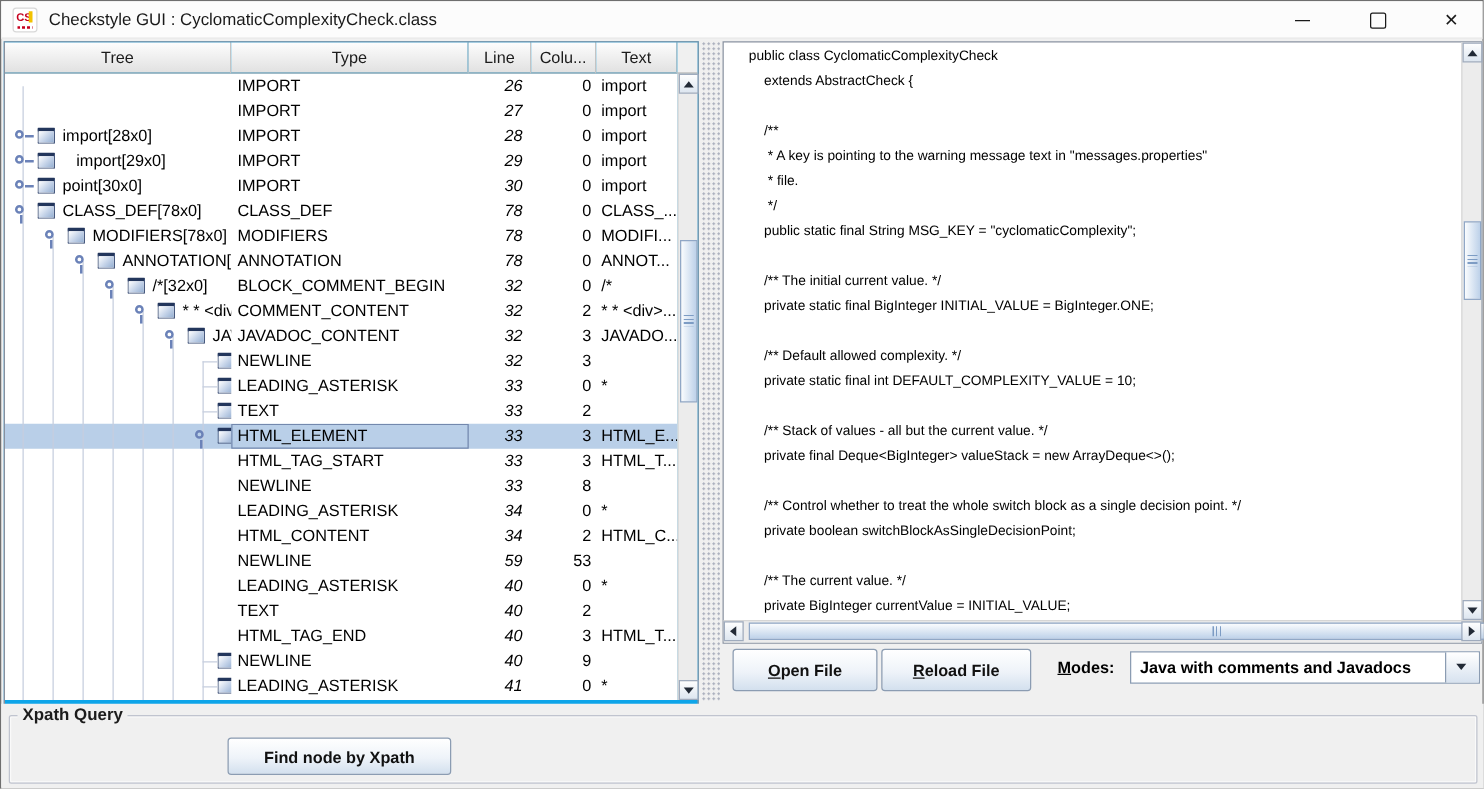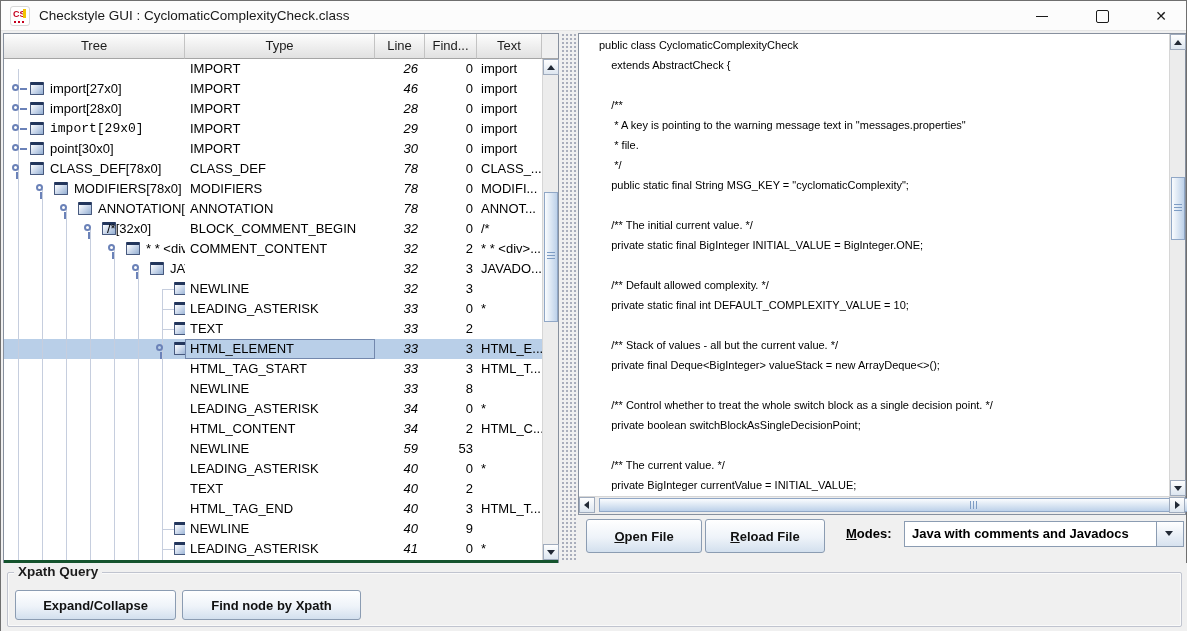--- a/index.html
+++ b/index.html
@@ -22,7 +22,7 @@
   .win-max::after { content:""; position:absolute; left:17px; top:9px; width:11px; height:11px; border:1.2px solid #1a1a1a; border-radius:2px; }
   .win-close { text-align:center; line-height:30px; font-size:14px; color:#1a1a1a; }
   
-  .tree-panel { position:absolute; left:2px; top:32px; width:556px; height:567px; background:#14532d; border:1px solid #87909e; }
+  .tree-panel { position:absolute; left:2px; top:32px; width:556px; height:567px; background:#0ea5e9; border:1px solid #87909e; }
   .thead { position:absolute; left:0; top:0; height:25px; width:554px; }
   .th { position:absolute; top:0; height:25px; line-height:24px; text-align:center; font-size:13px; color:#1c1c1c;
         background:linear-gradient(180deg,#fdfdfd,#e1e1e1); border-right:1px solid #c3c3c3; border-bottom:1px solid #a5a5a5; }

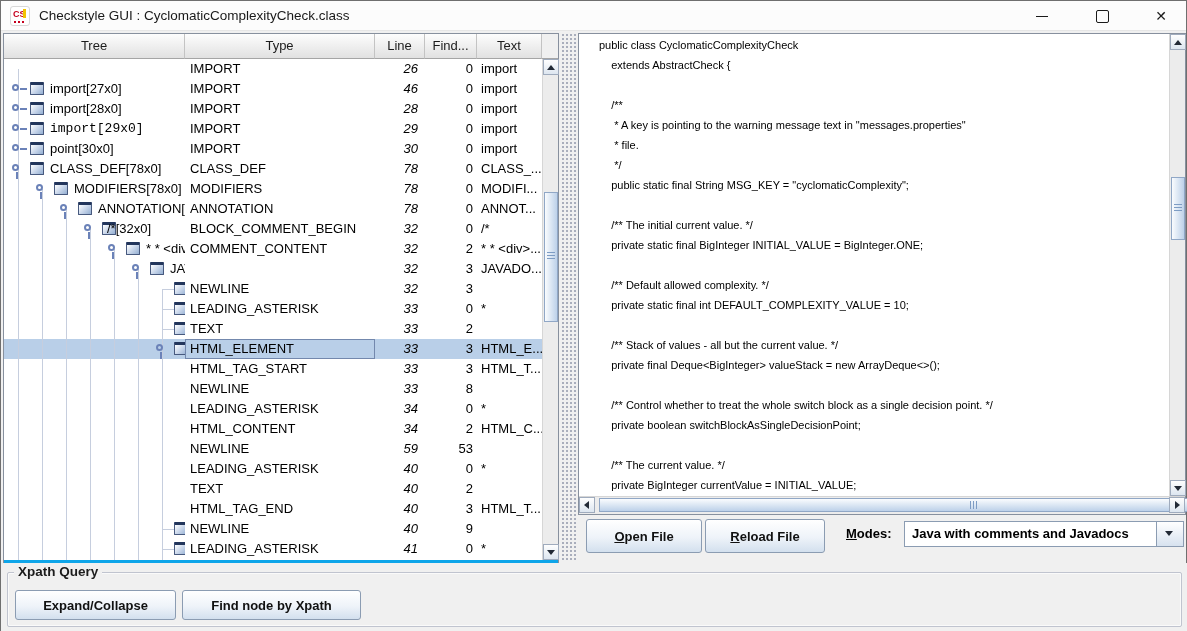--- a/index.html
+++ b/index.html
@@ -109,7 +109,7 @@
         <div class="th" style="left: 0px; width: 181px;">Tree</div>
         <div class="th" style="left: 181px; width: 190px;">Type</div>
         <div class="th" style="left: 371px; width: 50px;">Line</div>
-        <div class="th" style="left: 421px; width: 52px;">Find...</div>
+        <div class="th" style="left: 421px; width: 52px;">Colu...</div>
         <div class="th" style="left: 473px; width: 65px;">Text</div>
       </div>
     <div class="th-corner"></div>

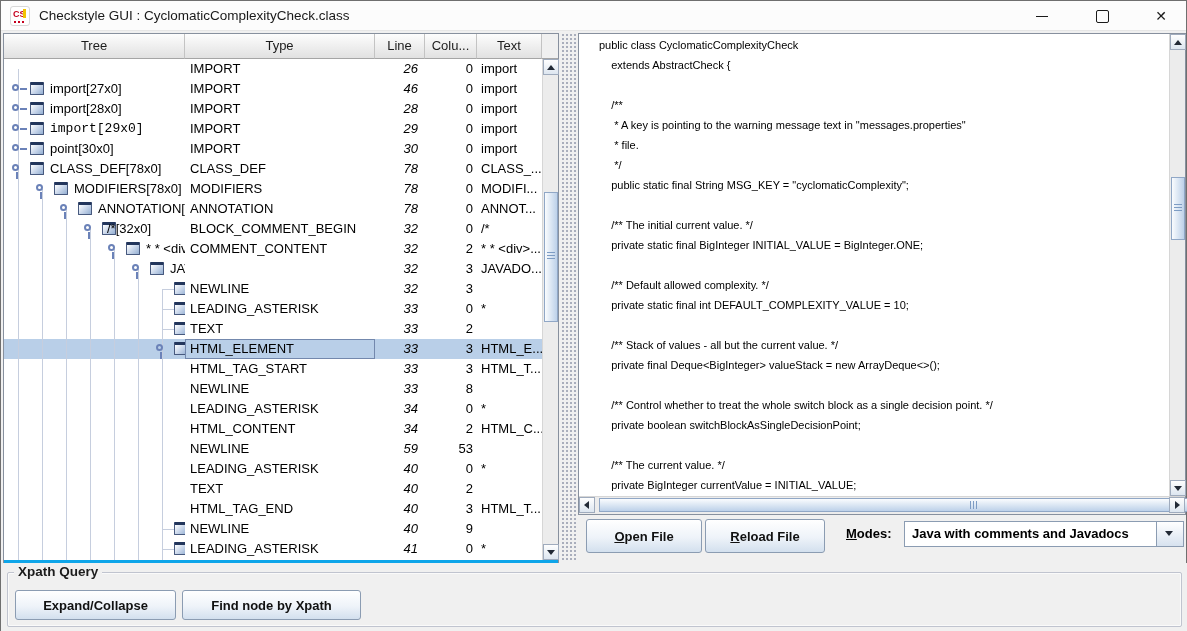--- a/index.html
+++ b/index.html
@@ -128,11 +128,6 @@
           <div class="cell c-text">import</div>
         </div>
         <div class="row" style="top: 20px;">
-          <div class="cell c-tree">
-            <span class="handle collapsed" style="left: 8px;"></span>
-            <span class="node-icon" style="left: 26px;"></span>
-            <span class="node-label" style="left: 46px;">import[27x0]</span>
-          </div>
           <div class="cell c-type">IMPORT</div>
           <div class="cell c-line">46</div>
           <div class="cell c-col">0</div>

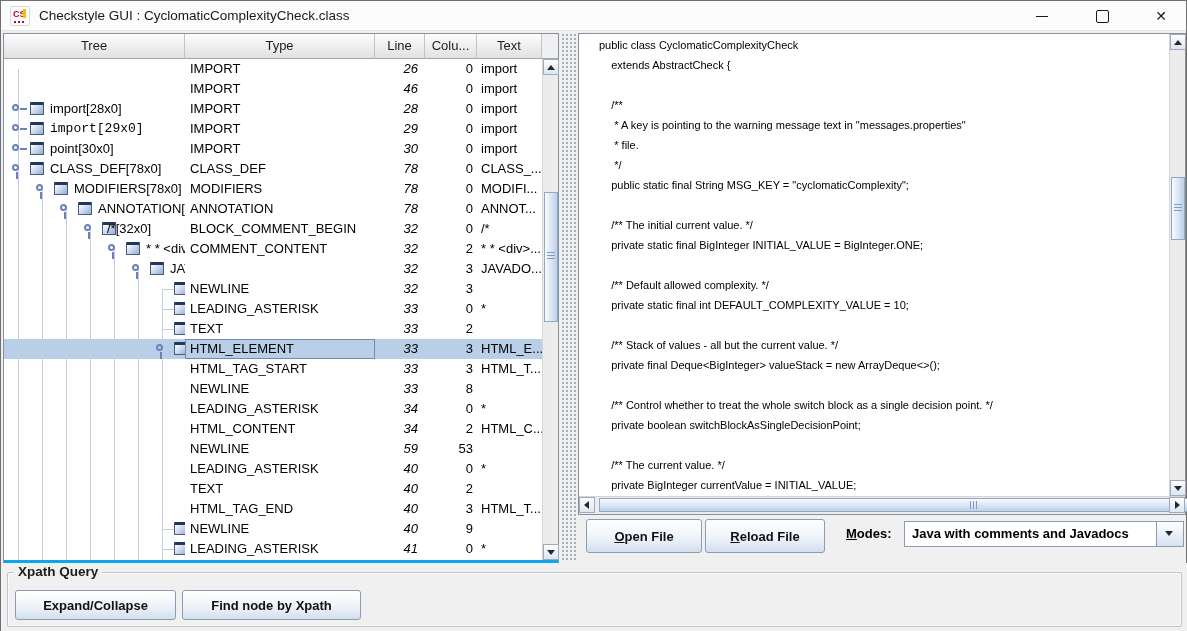--- a/index.html
+++ b/index.html
@@ -129,7 +129,7 @@
         </div>
         <div class="row" style="top: 20px;">
           <div class="cell c-type">IMPORT</div>
-          <div class="cell c-line">46</div>
+          <div class="cell c-line">27</div>
           <div class="cell c-col">0</div>
           <div class="cell c-text">import</div>
         </div>

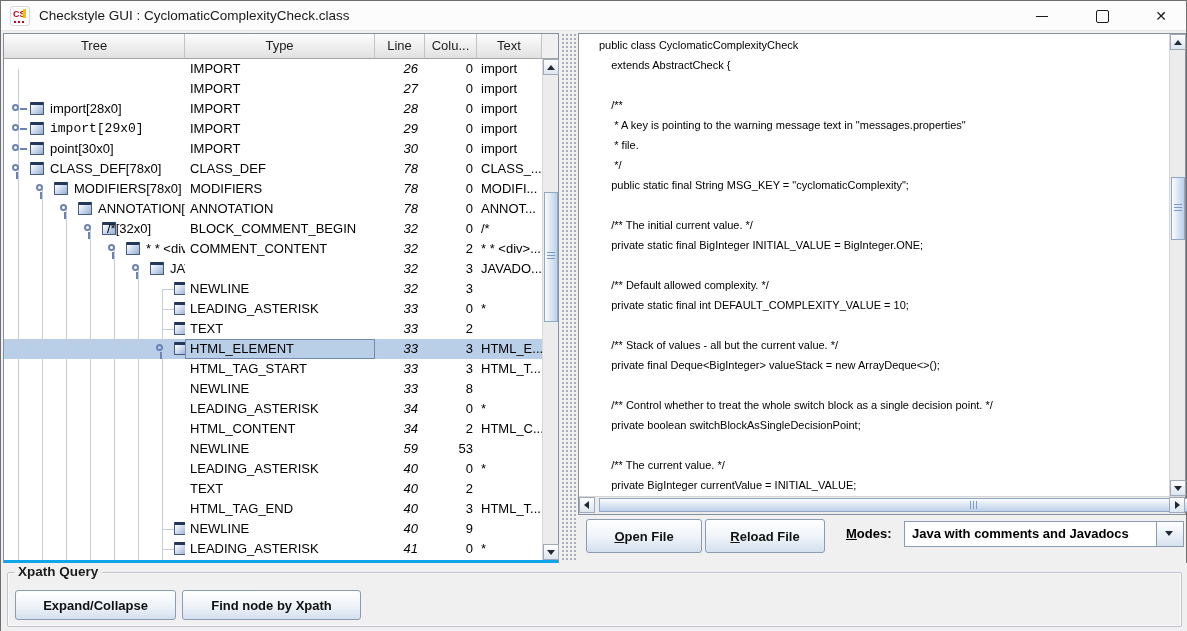--- a/index.html
+++ b/index.html
@@ -148,7 +148,7 @@
           <div class="cell c-tree">
             <span class="handle collapsed" style="left: 8px;"></span>
             <span class="node-icon" style="left: 26px;"></span>
-            <span class="node-label" style="left: 46px; font-family: Liberation Mono, monospace;">import[29x0]</span>
+            <span class="node-label" style="left: 57px;">import[29x0]</span>
           </div>
           <div class="cell c-type">IMPORT</div>
           <div class="cell c-line">29</div>

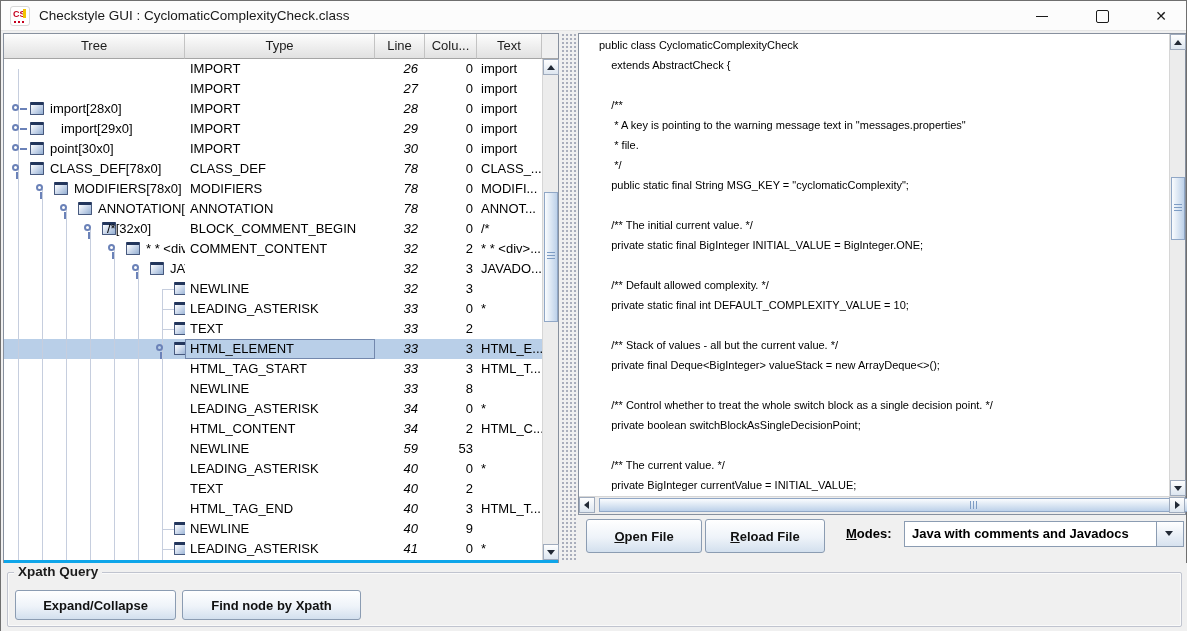--- a/index.html
+++ b/index.html
@@ -203,7 +203,7 @@
           <div class="cell c-tree">
             <span class="handle expanded" style="left: 80px;"></span>
             <span class="node-icon" style="left: 98px;"></span>
-            <span class="node-label" style="left: 103px; text-align: center;">/*[32x0]</span>
+            <span class="node-label" style="left: 118px; text-align: center;">/*[32x0]</span>
           </div>
           <div class="cell c-type">BLOCK_COMMENT_BEGIN</div>
           <div class="cell c-line">32</div>

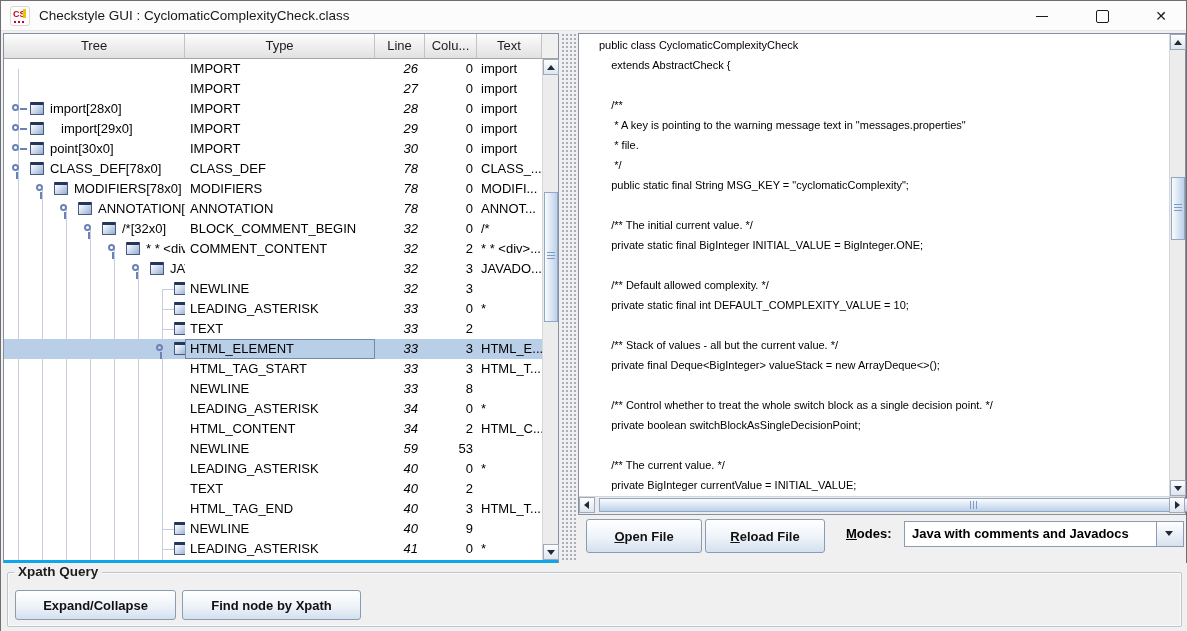--- a/index.html
+++ b/index.html
@@ -227,6 +227,7 @@
             <span class="node-icon" style="left: 146px;"></span>
             <span class="node-label" style="left: 166px;">JAVADOC_CONTENT[32x3]</span>
           </div>
+          <div class="cell c-type">JAVADOC_CONTENT</div>
           <div class="cell c-line">32</div>
           <div class="cell c-col">3</div>
           <div class="cell c-text">JAVADO...</div>

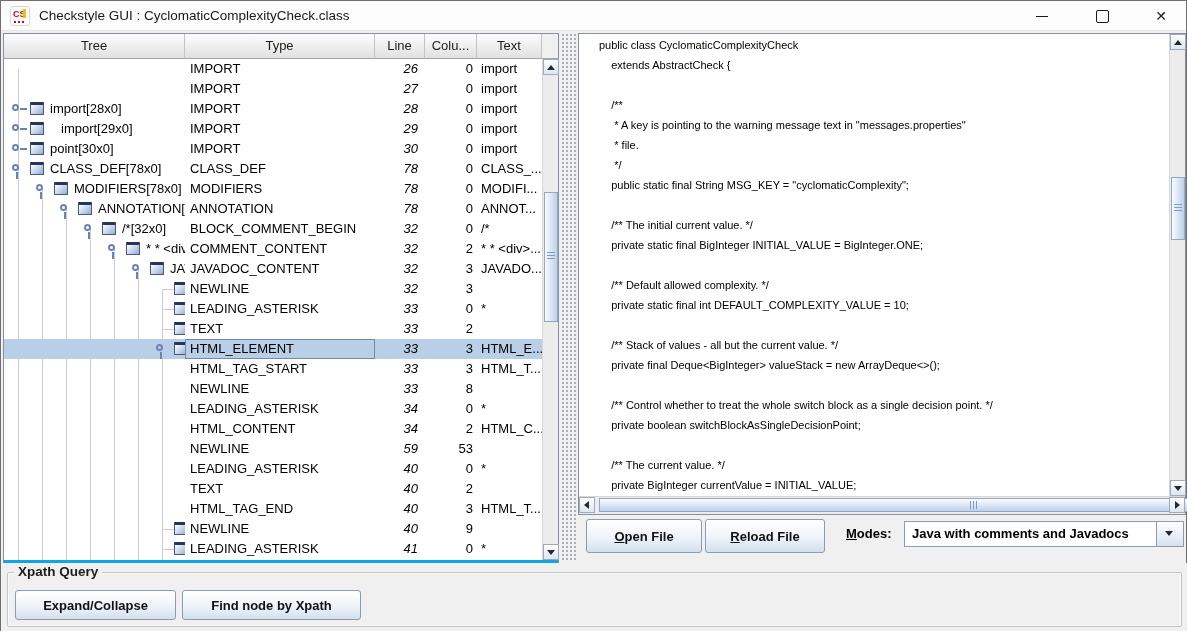--- a/index.html
+++ b/index.html
@@ -426,7 +426,6 @@
   <div class="xpath-panel">
     <div class="group-border"></div>
     <div class="group-title">Xpath Query</div>
-    <button class="btn" style="left:14px; top:27px; width:161px; height:30px;">Expand/Collapse</button>
     <button class="btn" style="left:181px; top:27px; width:179px; height:30px;">Find node by Xpath</button>
   </div>
 

